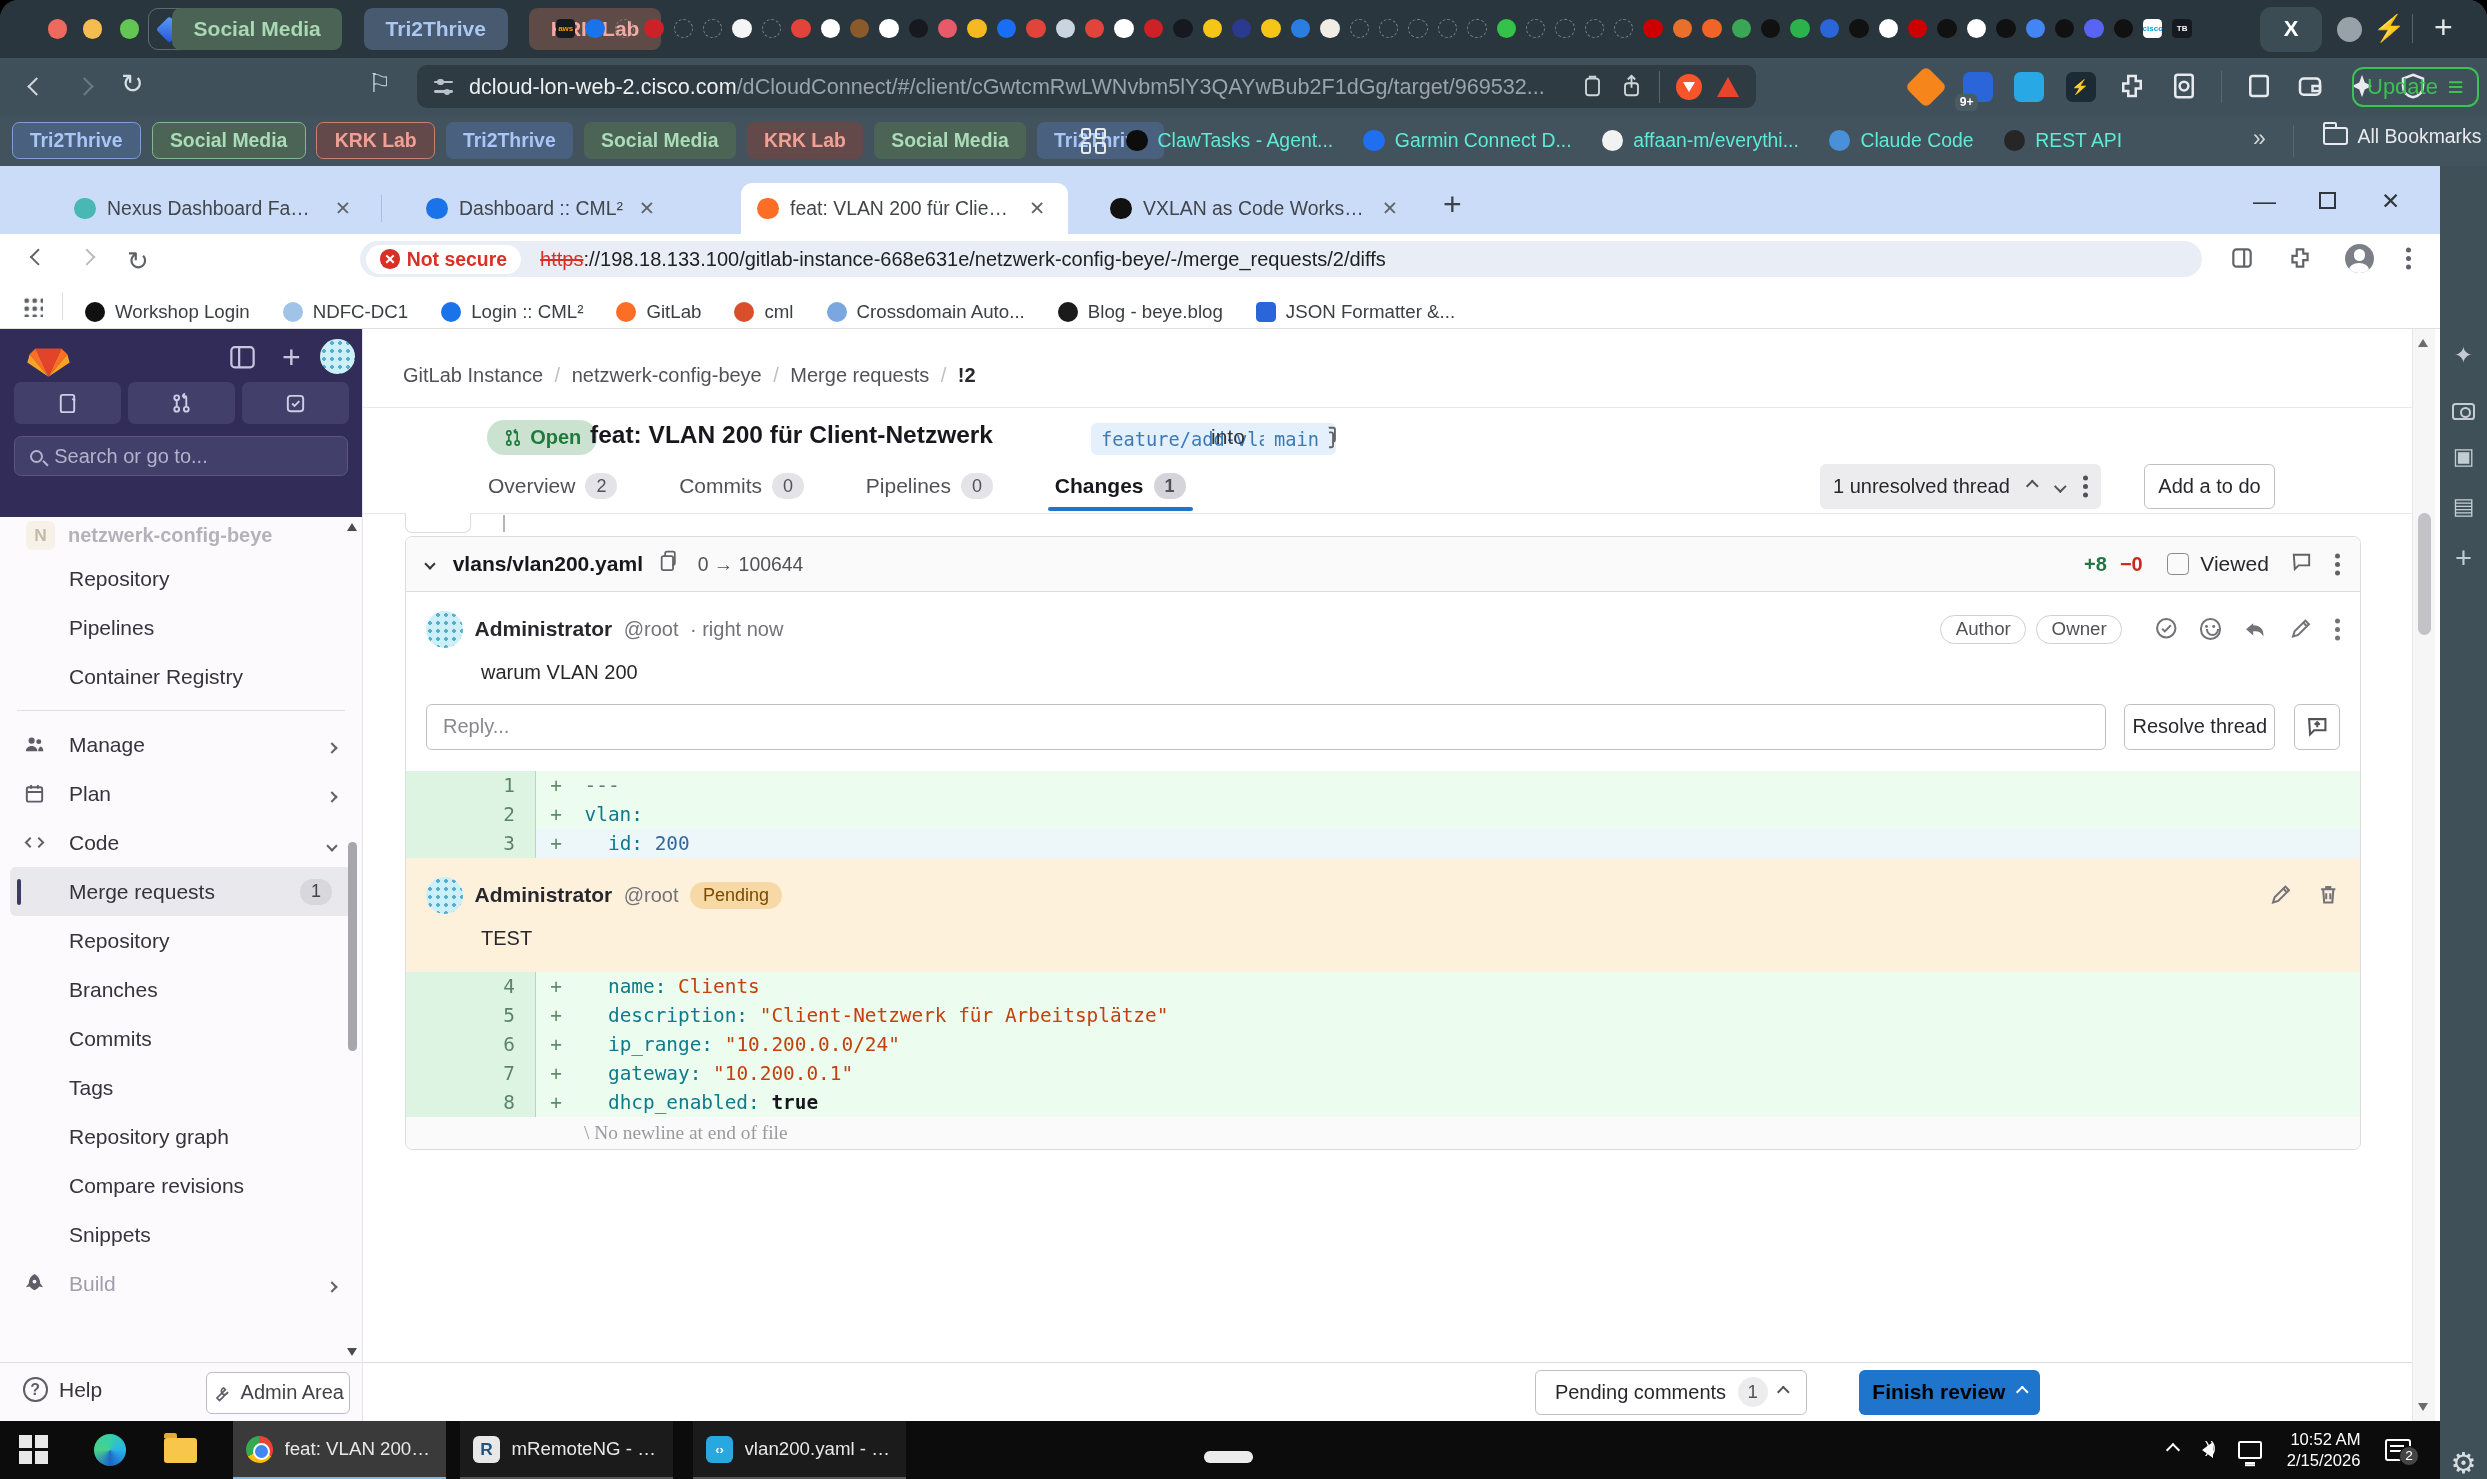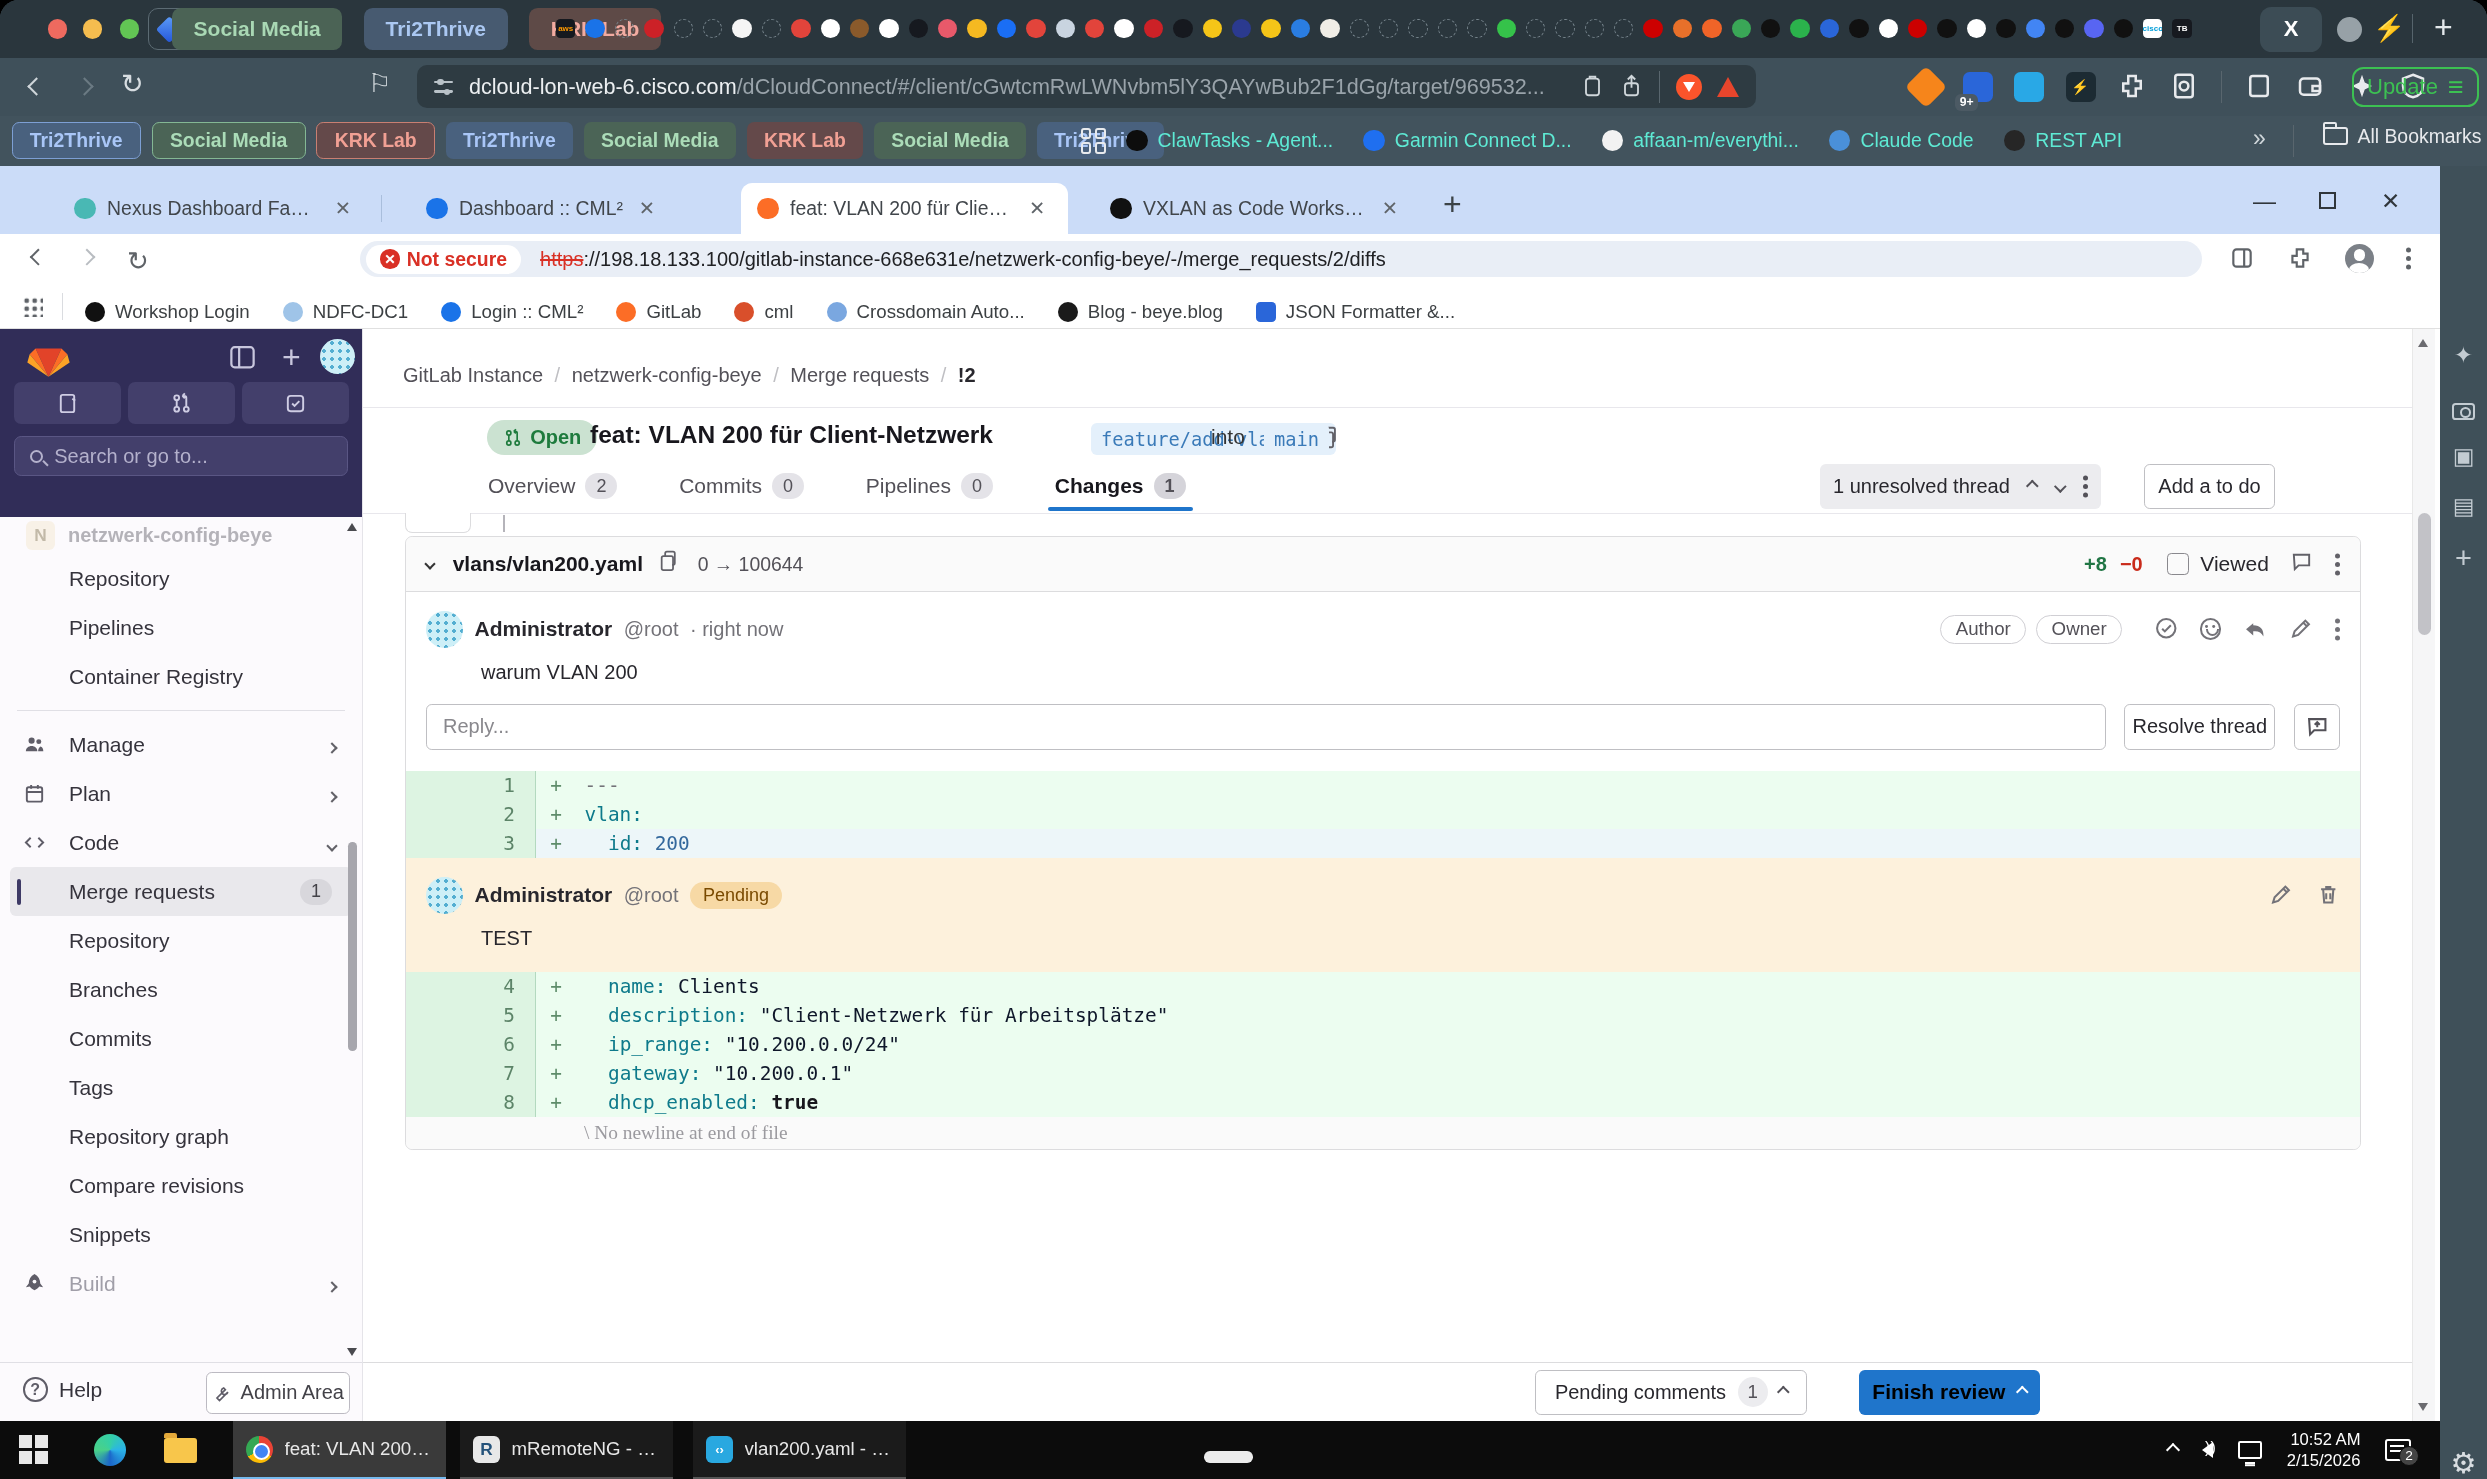--- a/index.html
+++ b/index.html
@@ -333,7 +333,7 @@
           <i class="a"></i>
           <i class="b"></i>
         </span>
-      <span class="uhost">dcloud-lon-web-6.cisco.com</span>
+      <span class="uhost">dcloud-lon-web-2.cisco.com</span>
       <span class="upath">/dCloudConnect/#/client/cGwtcmRwLWNvbm5lY3QAYwBub2F1dGg/target/969532...</span>
       <span class="usvg"><svg width="23" height="26" viewBox="0 0 24 28" fill="none" stroke="#cfd6da" stroke-width="2">
             <rect x="5" y="6" width="14" height="18" rx="3"></rect>

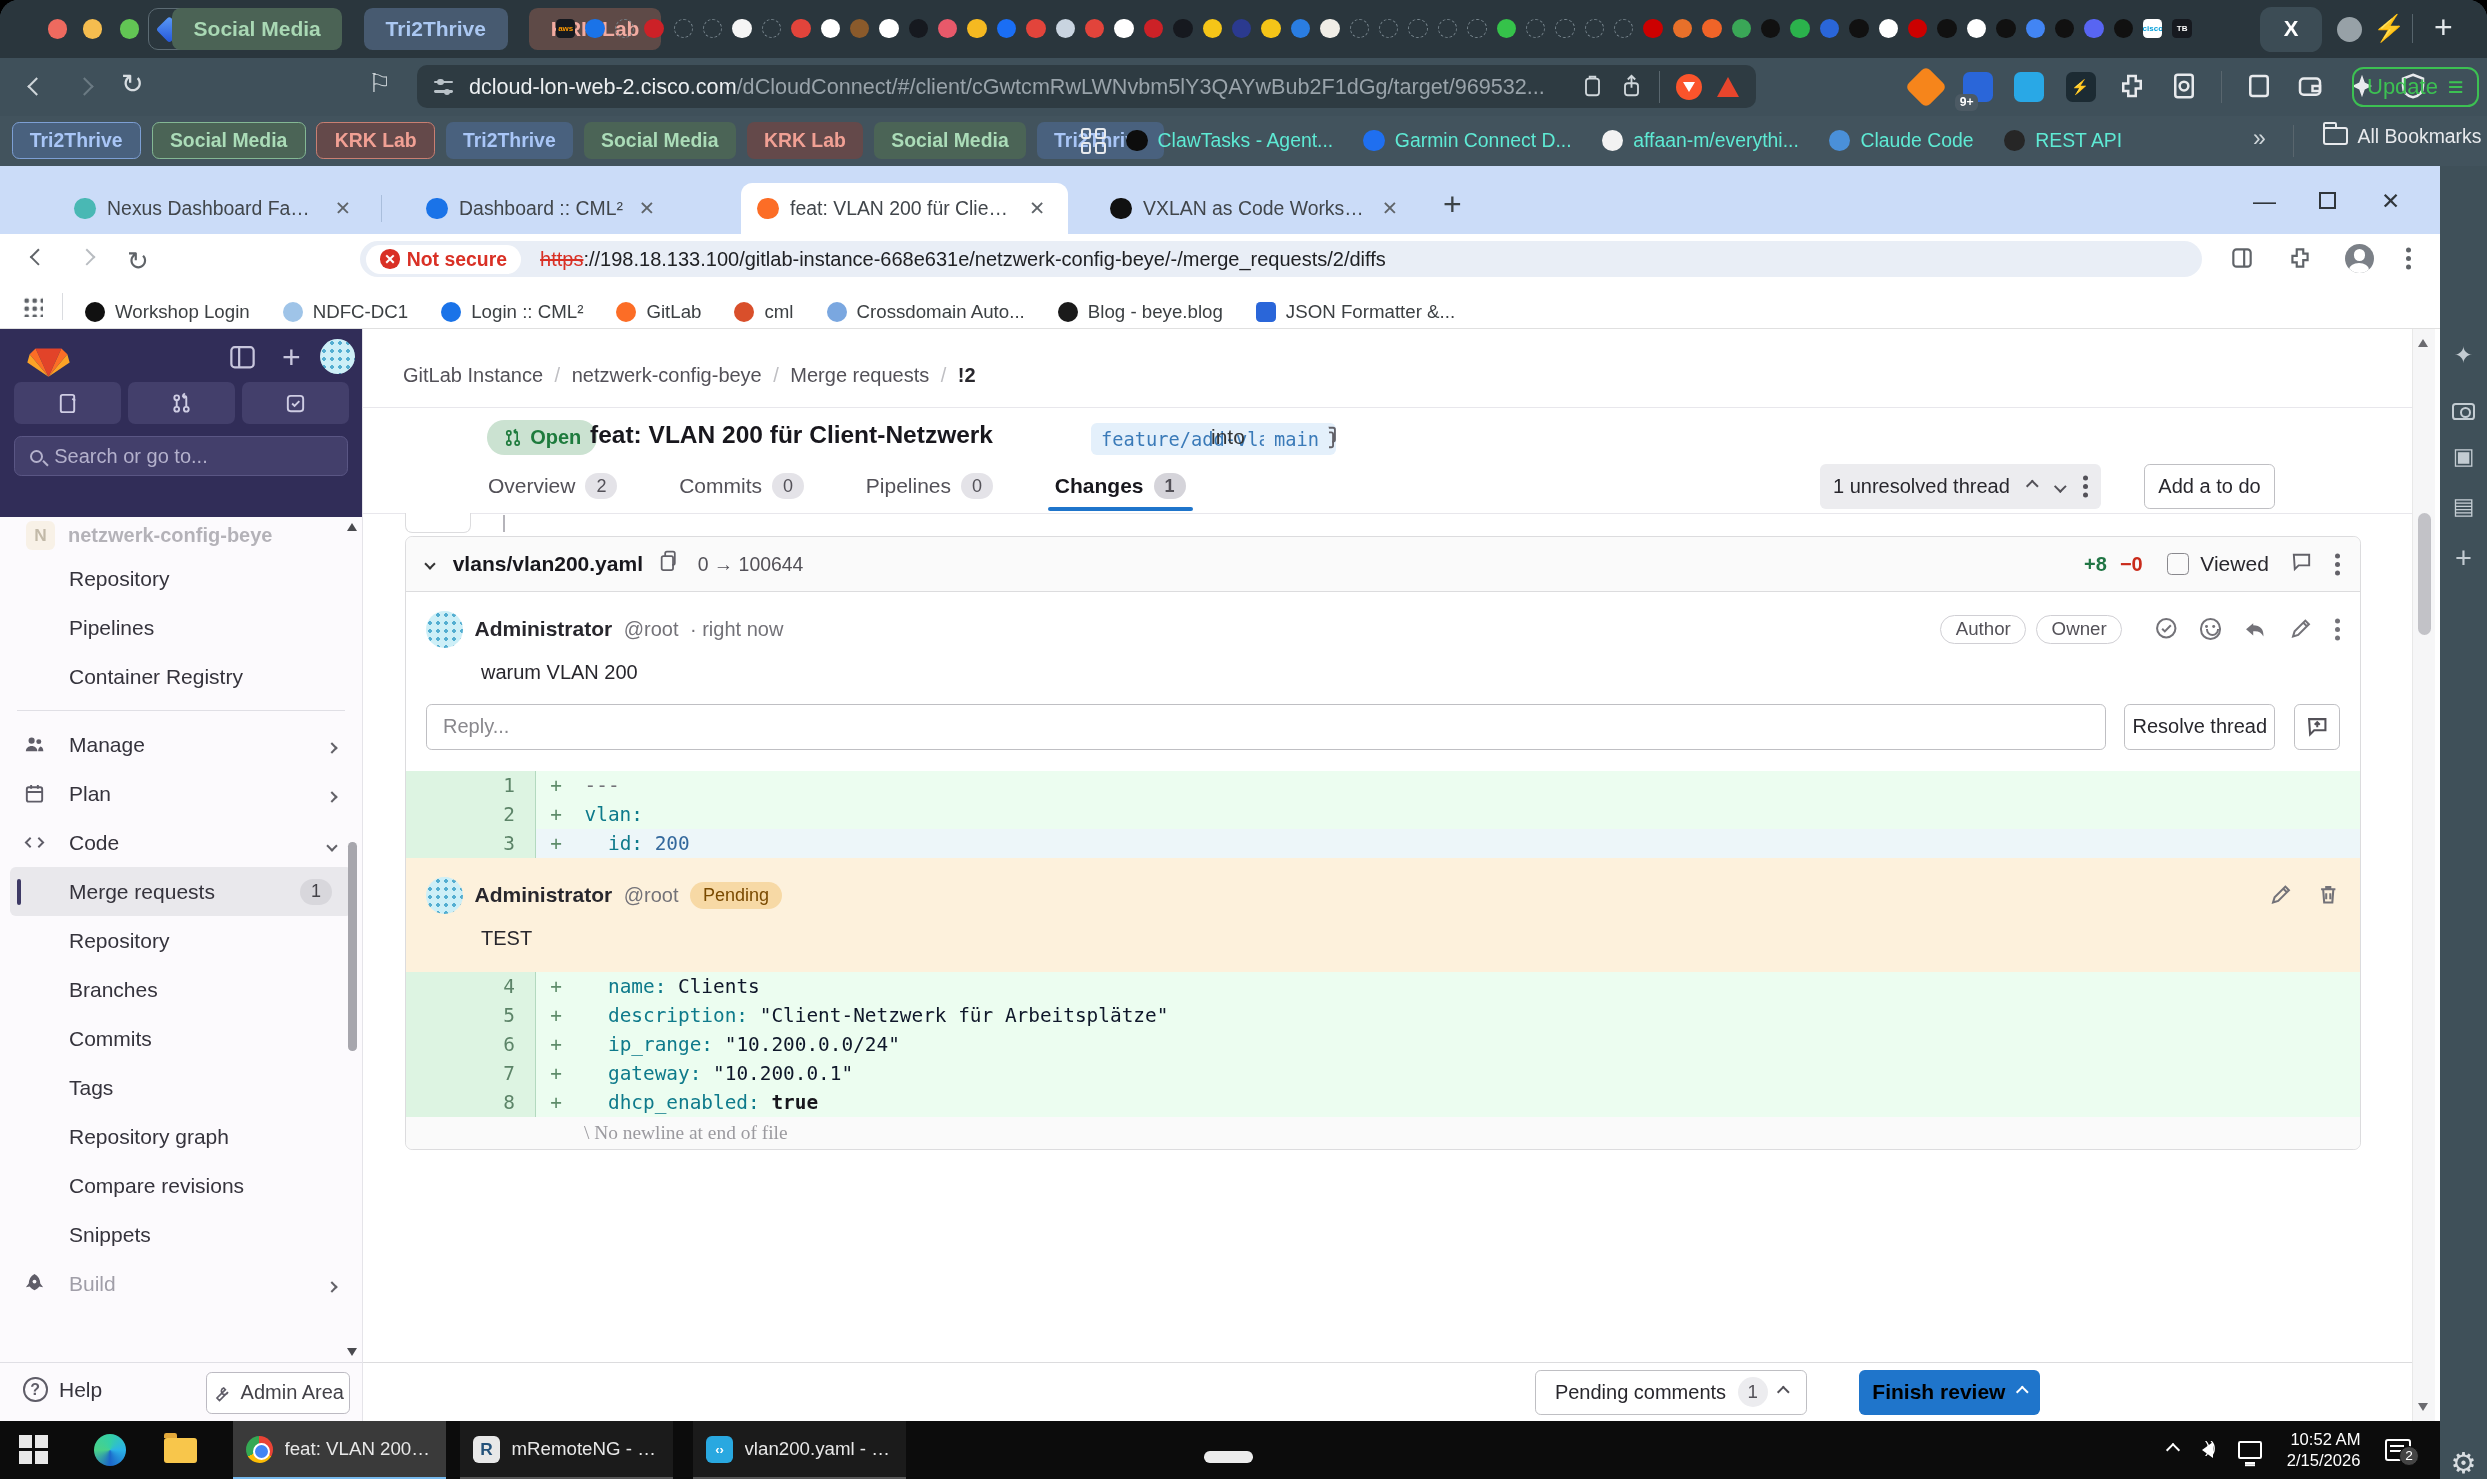--- a/index.html
+++ b/index.html
@@ -199,7 +199,7 @@
   .dsign{width:40px;background:#ecfdf0;color:#5e8c6a;text-align:center;flex:none}
   .dcode{flex:1;background:#ecfdf0;padding-left:8.6px;white-space:pre;color:#28272d}
   .drow.hl .dsign,.drow.hl .dcode{background:#edf6f9}
-  .tk-key{color:#0e7a8b}.tk-str{color:#0f172a}.tk-num{color:#33689c}.tk-cm{color:#737278}.tk-bool{color:#18171d;font-weight:bold}
+  .tk-key{color:#0e7a8b}.tk-str{color:#c2410c}.tk-num{color:#33689c}.tk-cm{color:#737278}.tk-bool{color:#18171d;font-weight:bold}
   .pending{background:#fdf1dc;padding:18.7px 20px 21.6px}
   .pbadge{height:27px;border-radius:13.7px;background:#f7d9a5;color:#7a4a00;font-size:18px;display:flex;align-items:center;padding:0 13px}
   .nonewline{height:32px;background:#fafafa;border-radius:0 0 7.2px 7.2px;display:flex;align-items:center;font-family:Liberation Serif, serif;font-size:19.4px;color:#9b9a9f;padding-left:178px}

